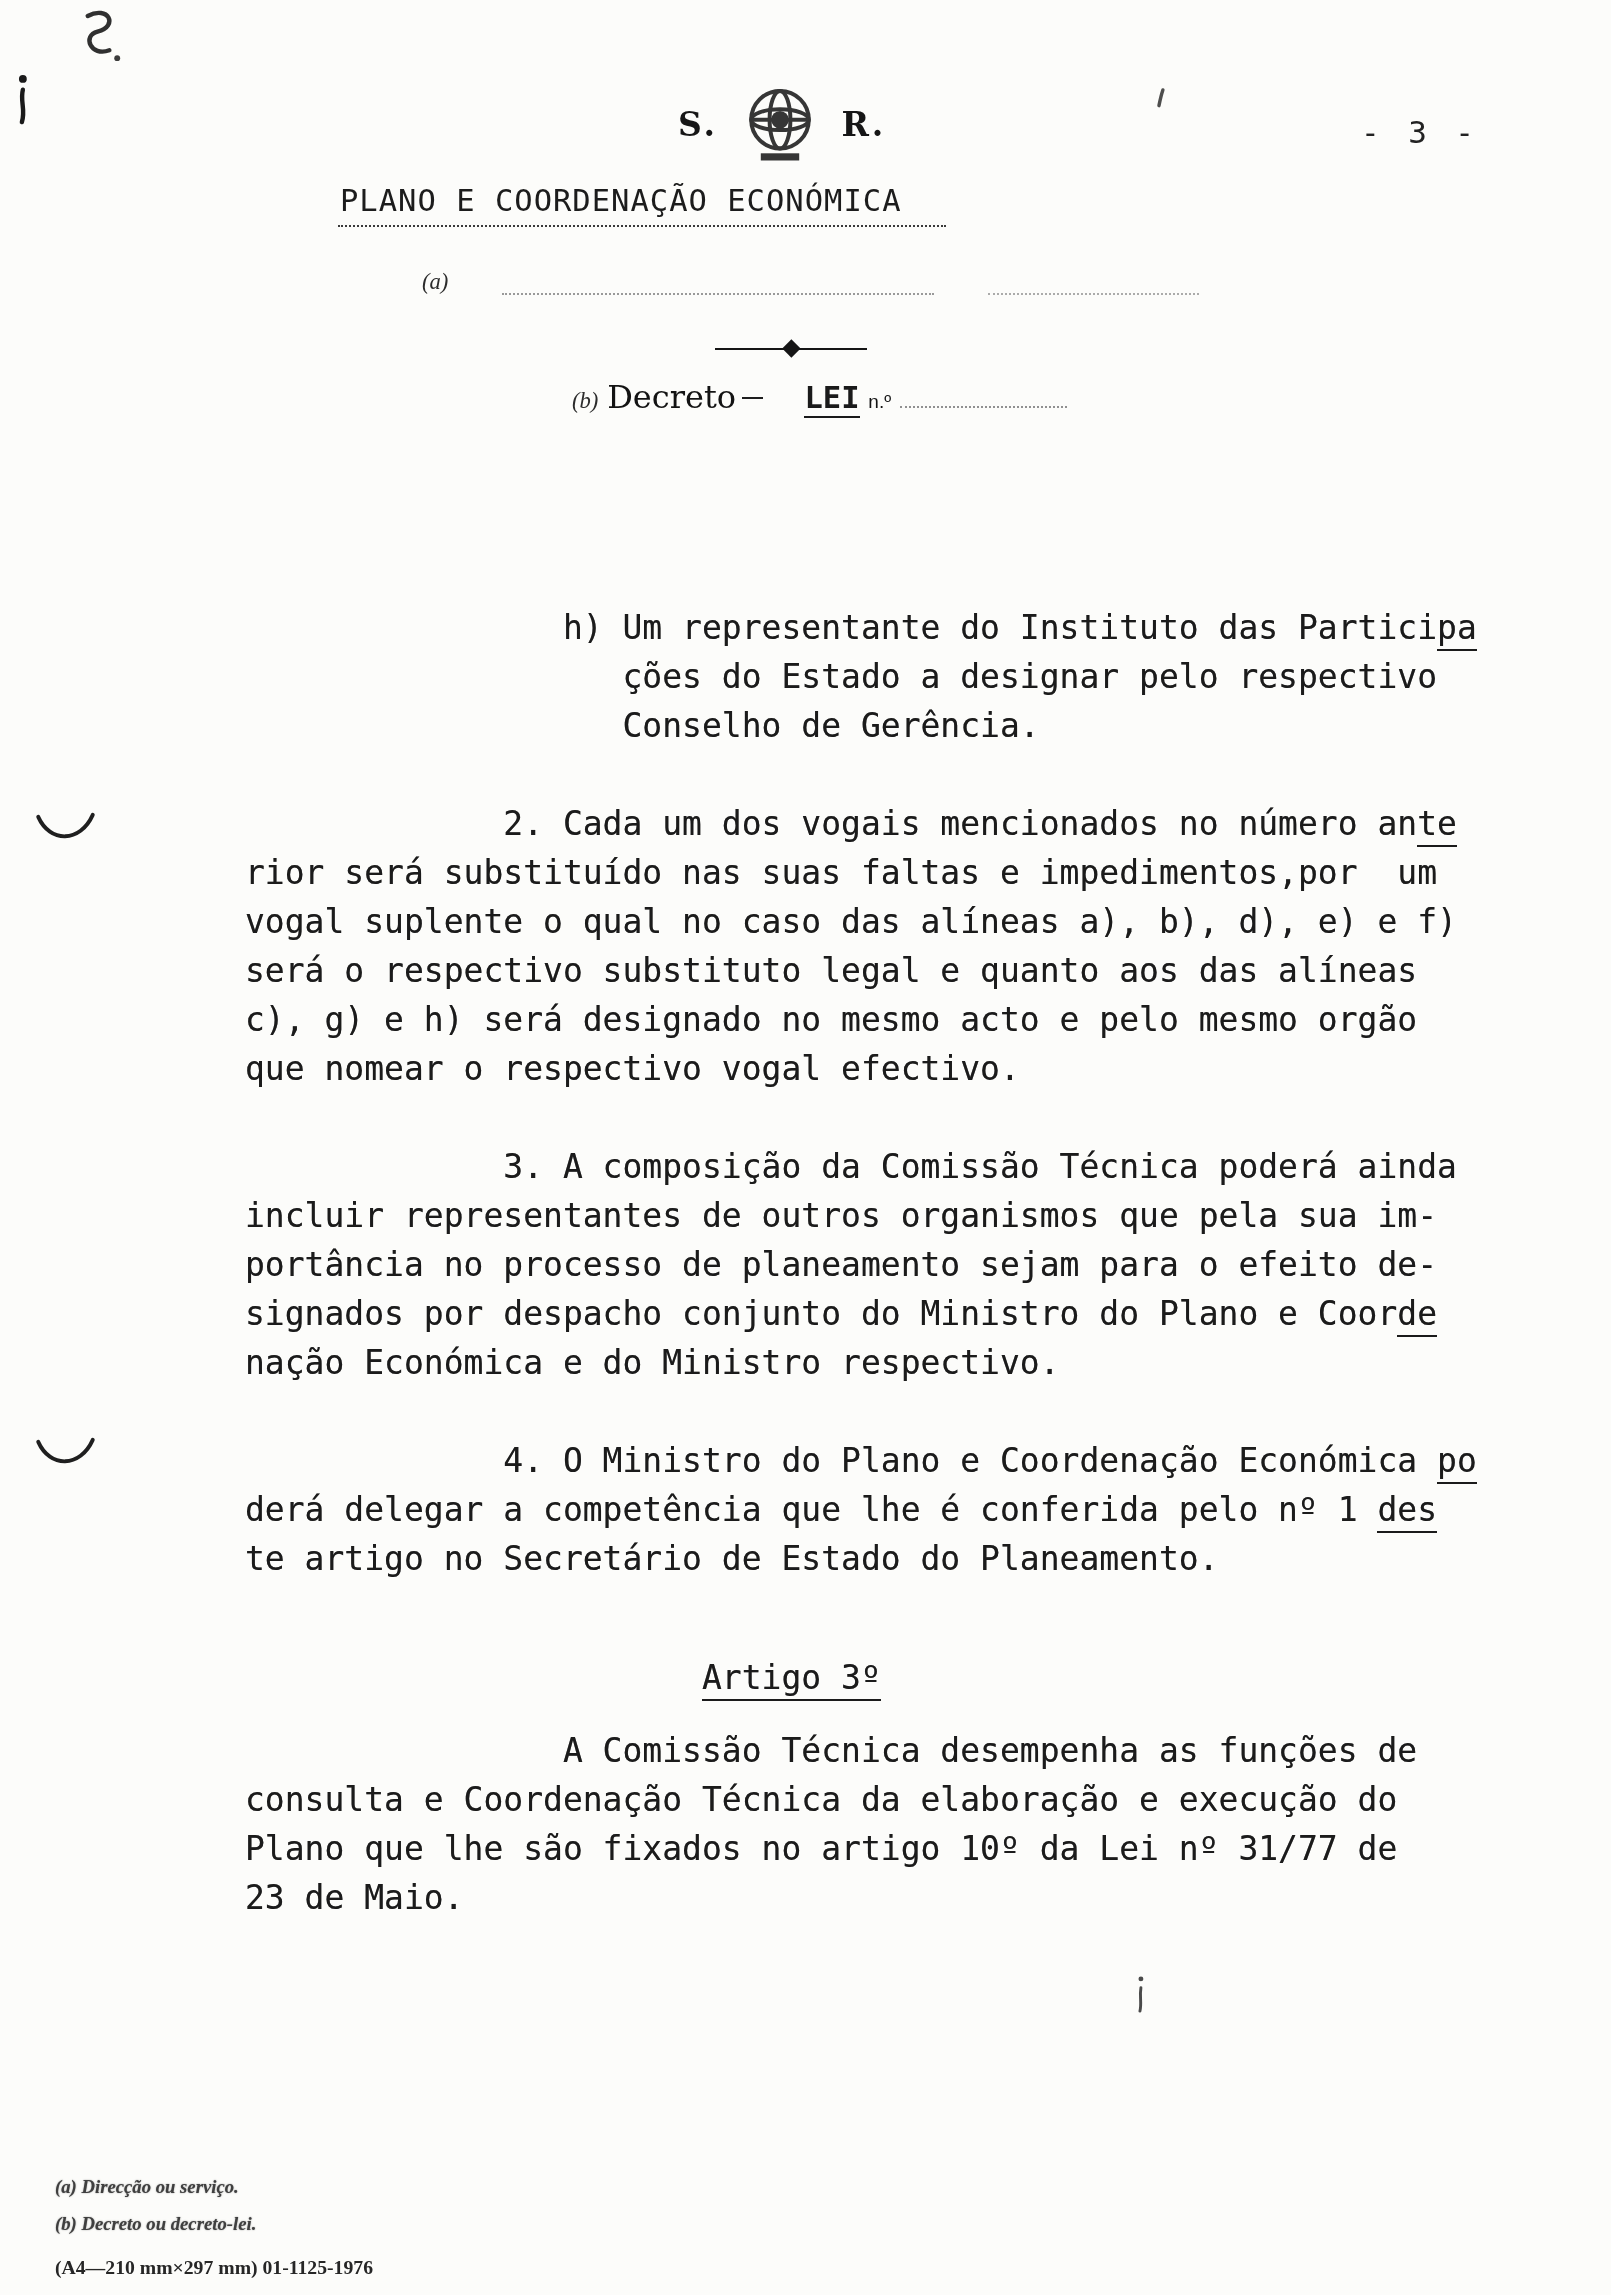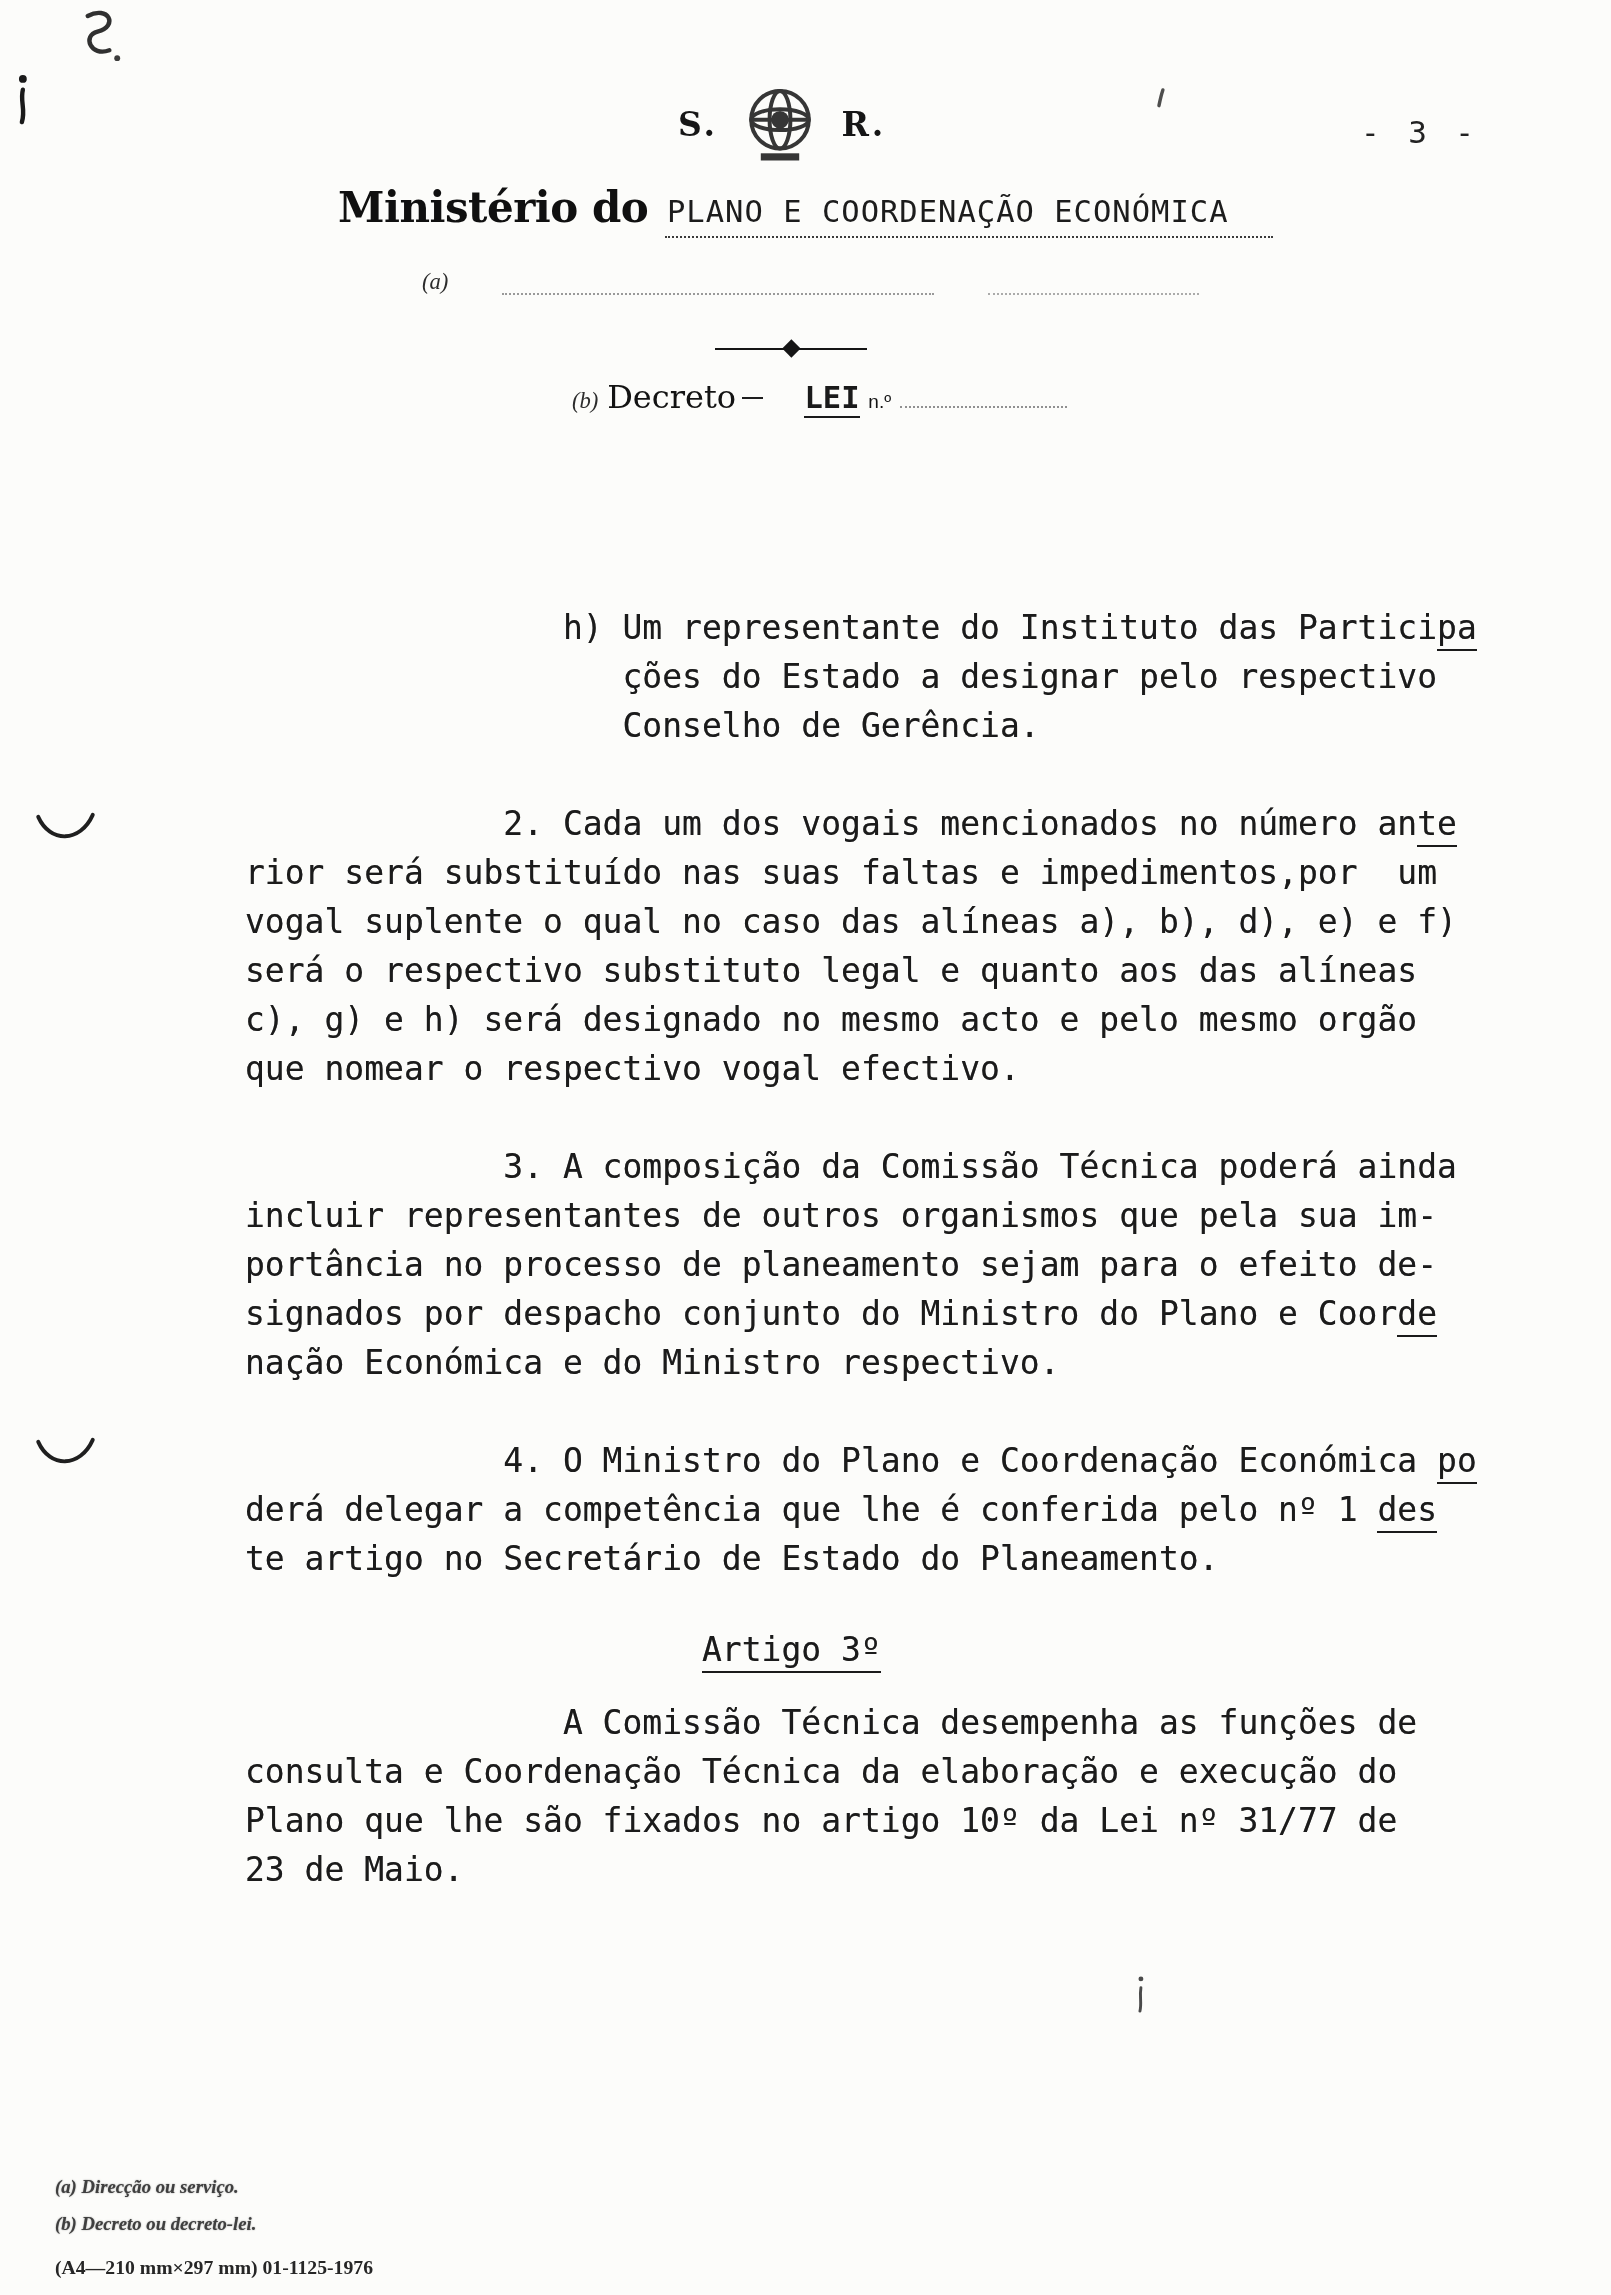--- a/index.html
+++ b/index.html
@@ -218,7 +218,6 @@
   <div class="page-number">- 3 -</div>
 
   <div class="ministry-row">
-    <span class="ministry-label">Ministério do</span>
     <span class="ministry-typed">PLANO E COORDENAÇÃO ECONÓMICA</span>
   </div>
 

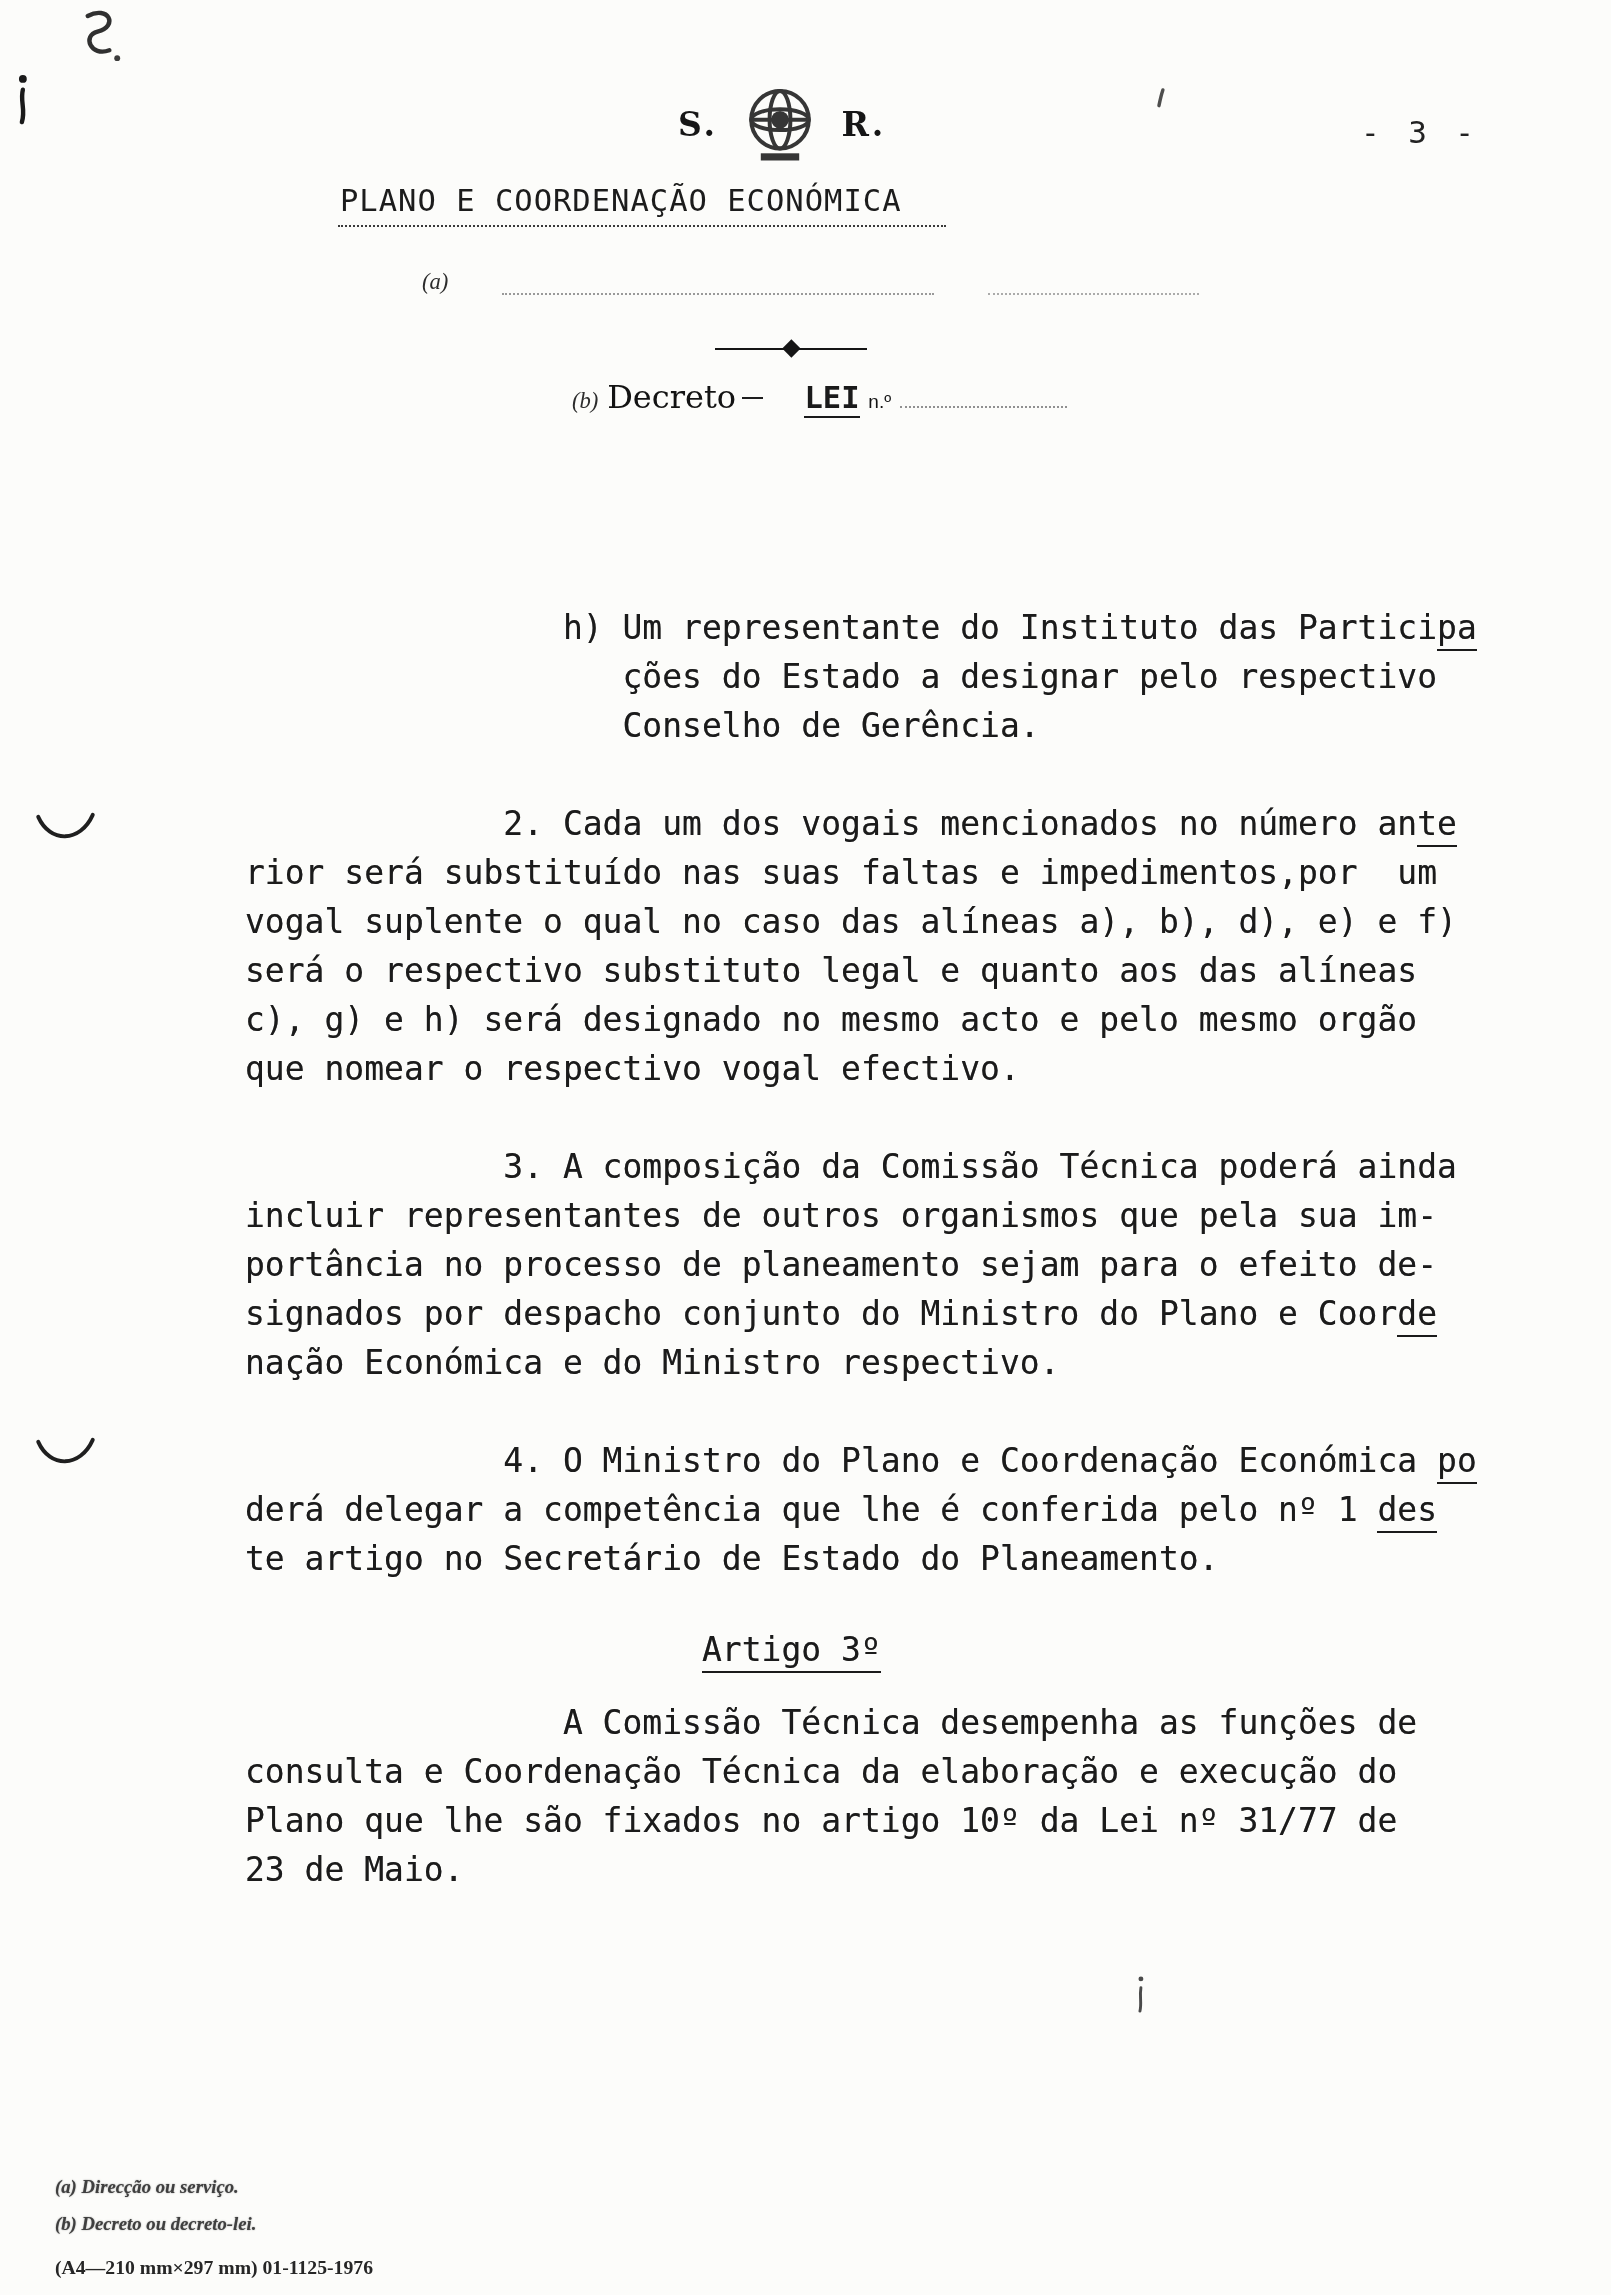--- a/index.html
+++ b/index.html
@@ -146,7 +146,7 @@
   }
   .para { margin-top: 49px; }
   .para.para-first { margin-top: 0; }
-  .para.para-heading { margin-top: 42px; }
+  .para.para-heading { margin-top: 70px; }
   .para.para-after-heading { margin-top: 24px; }
   .u {
     border-bottom: 2.9px solid #1b1b1b;

